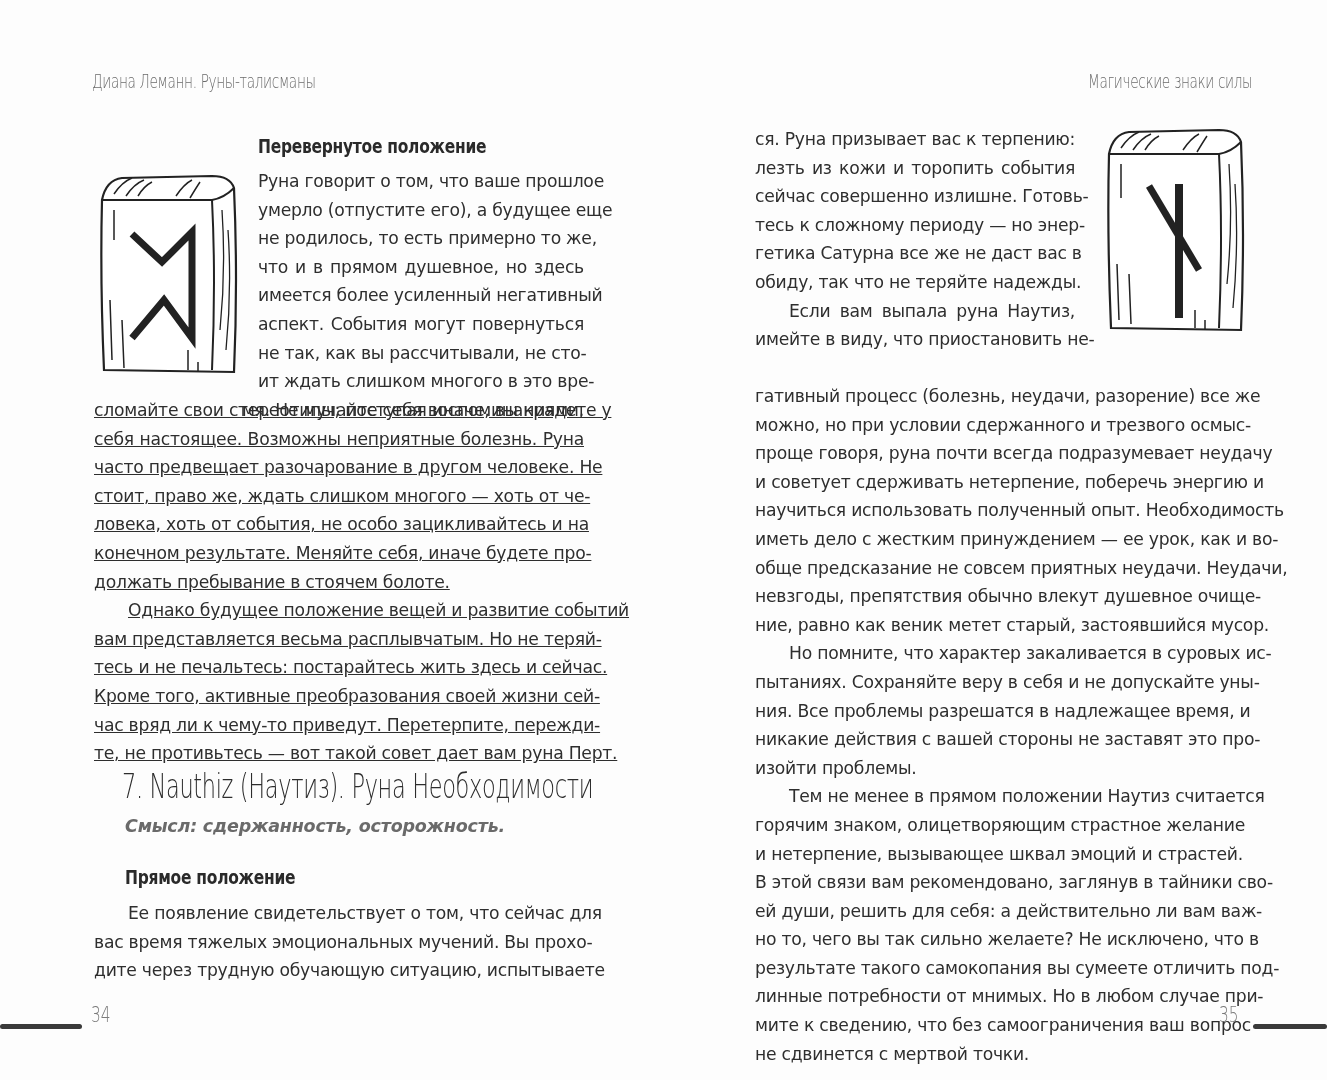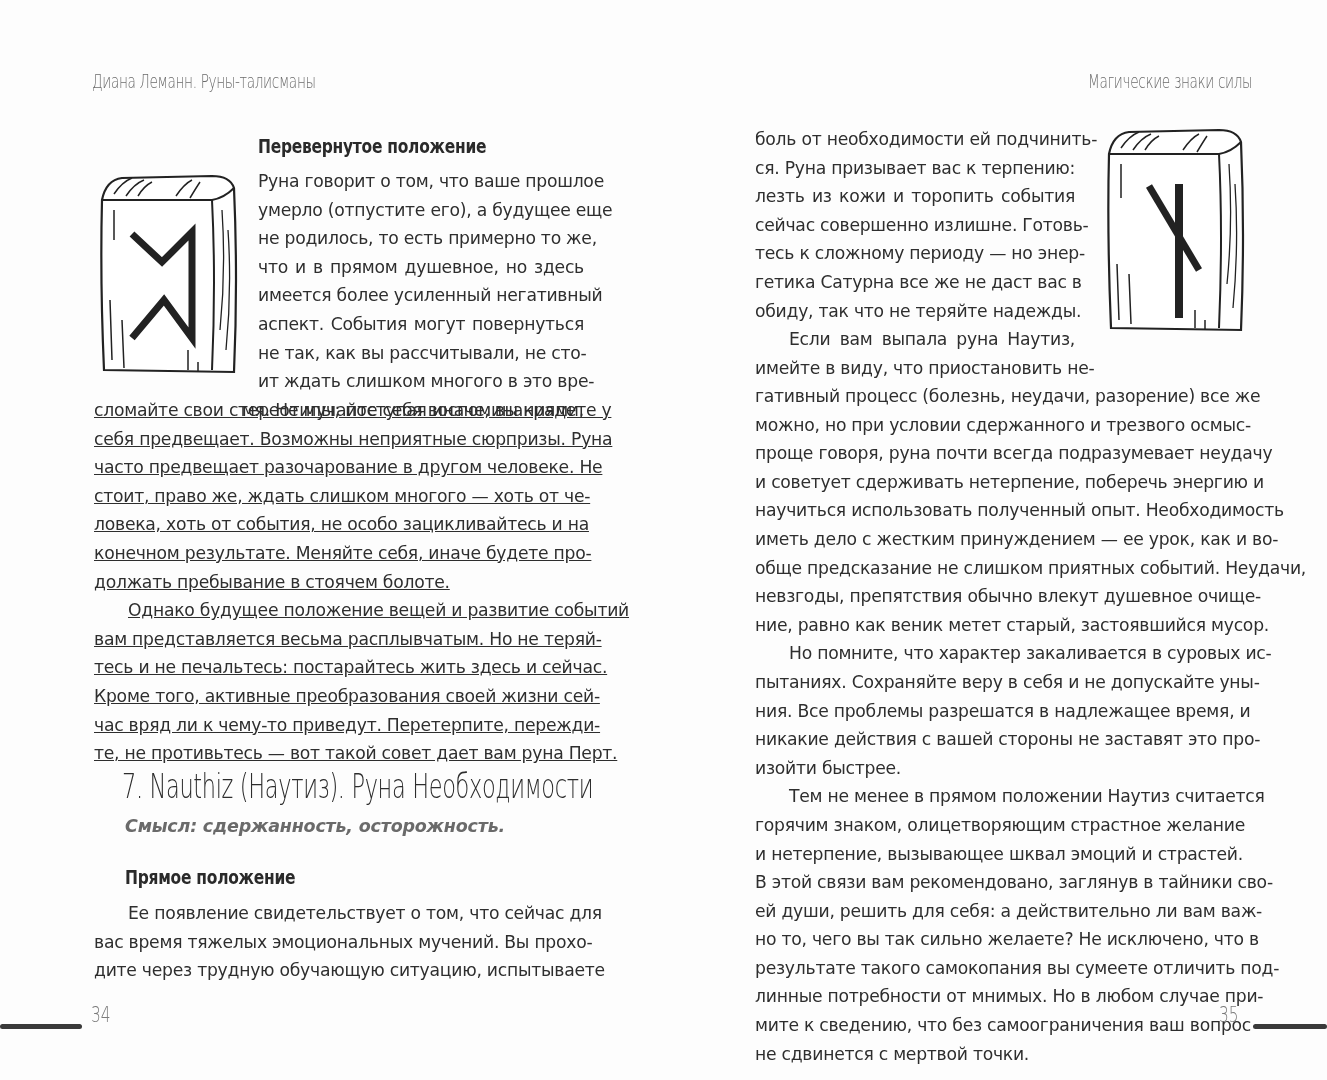--- a/index.html
+++ b/index.html
@@ -113,7 +113,6 @@
   <div class="running-head">Магические знаки силы</div>
 
   <div class="text" style="left:92px; top:113px; width:320px;">
-    <span class="ln">боль от необходимости ей подчинить-</span>
     <span class="ln">ся. Руна призывает вас к терпению:</span>
     <span class="ln">лезть из кожи и торопить события</span>
     <span class="ln">сейчас совершенно излишне. Готовь-</span>

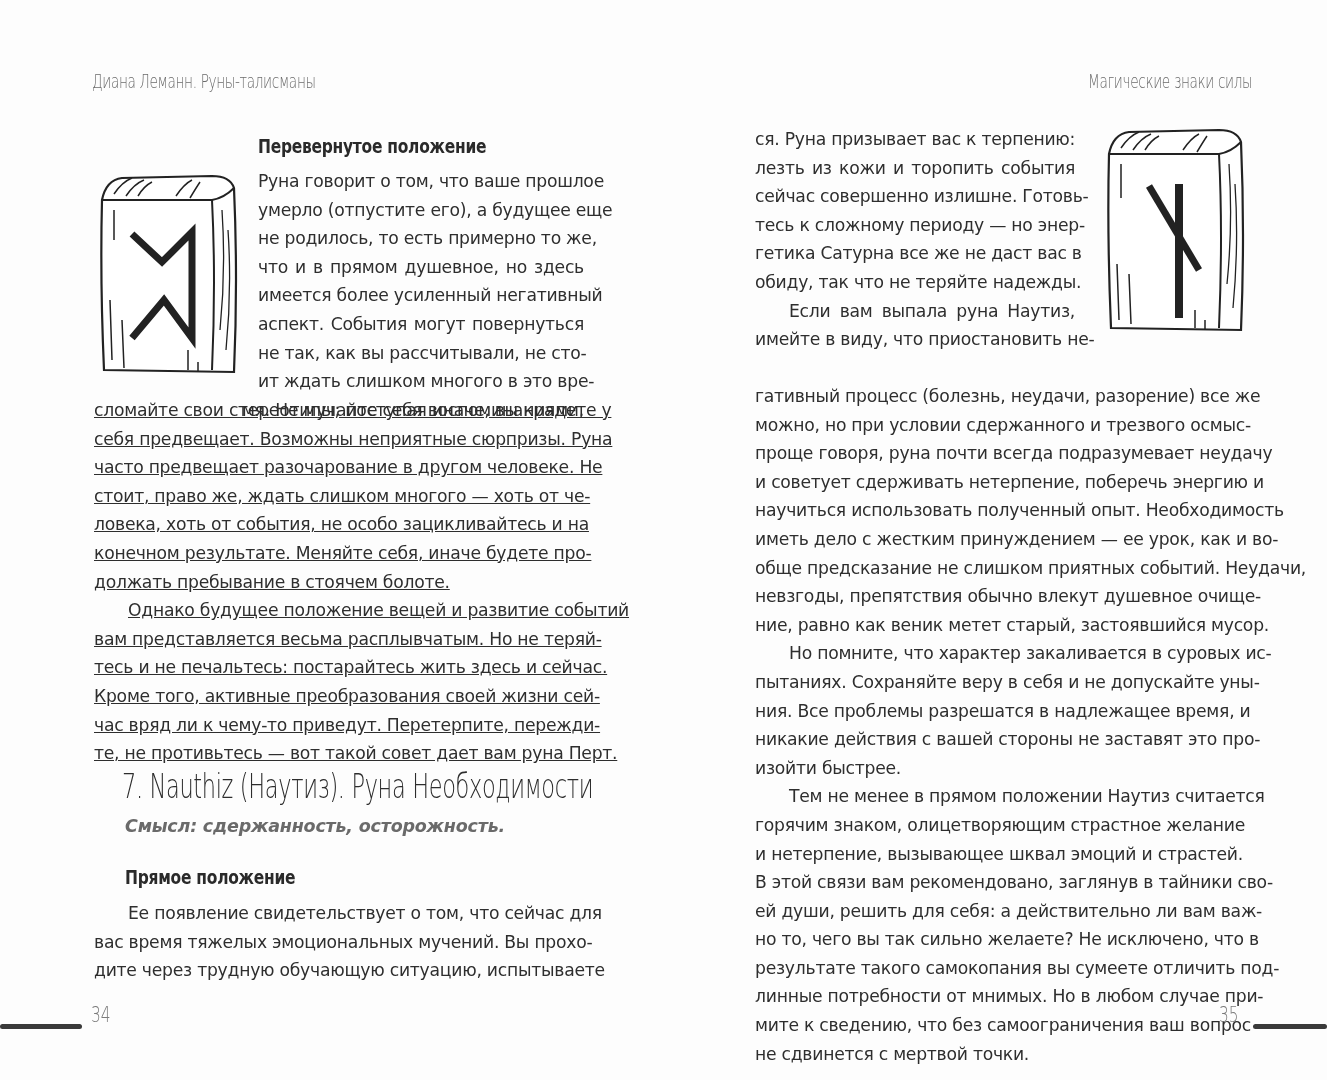--- a/index.html
+++ b/index.html
@@ -81,7 +81,7 @@
 
   <div class="text" style="left:94px; top:384px; width:490px;text-decoration:underline;">
     <span class="ln">сломайте свои стереотипы; поступая иначе, вы крадете у</span>
-    <span class="ln">себя предвещает. Возможны неприятные сюрпризы. Руна</span>
+    <span class="ln">себя настоящее. Возможны неприятные болезнь. Руна</span>
     <span class="ln">часто предвещает разочарование в другом человеке. Не</span>
     <span class="ln">стоит, право же, ждать слишком многого — хоть от че-</span>
     <span class="ln">ловека, хоть от события, не особо зацикливайтесь и на</span>

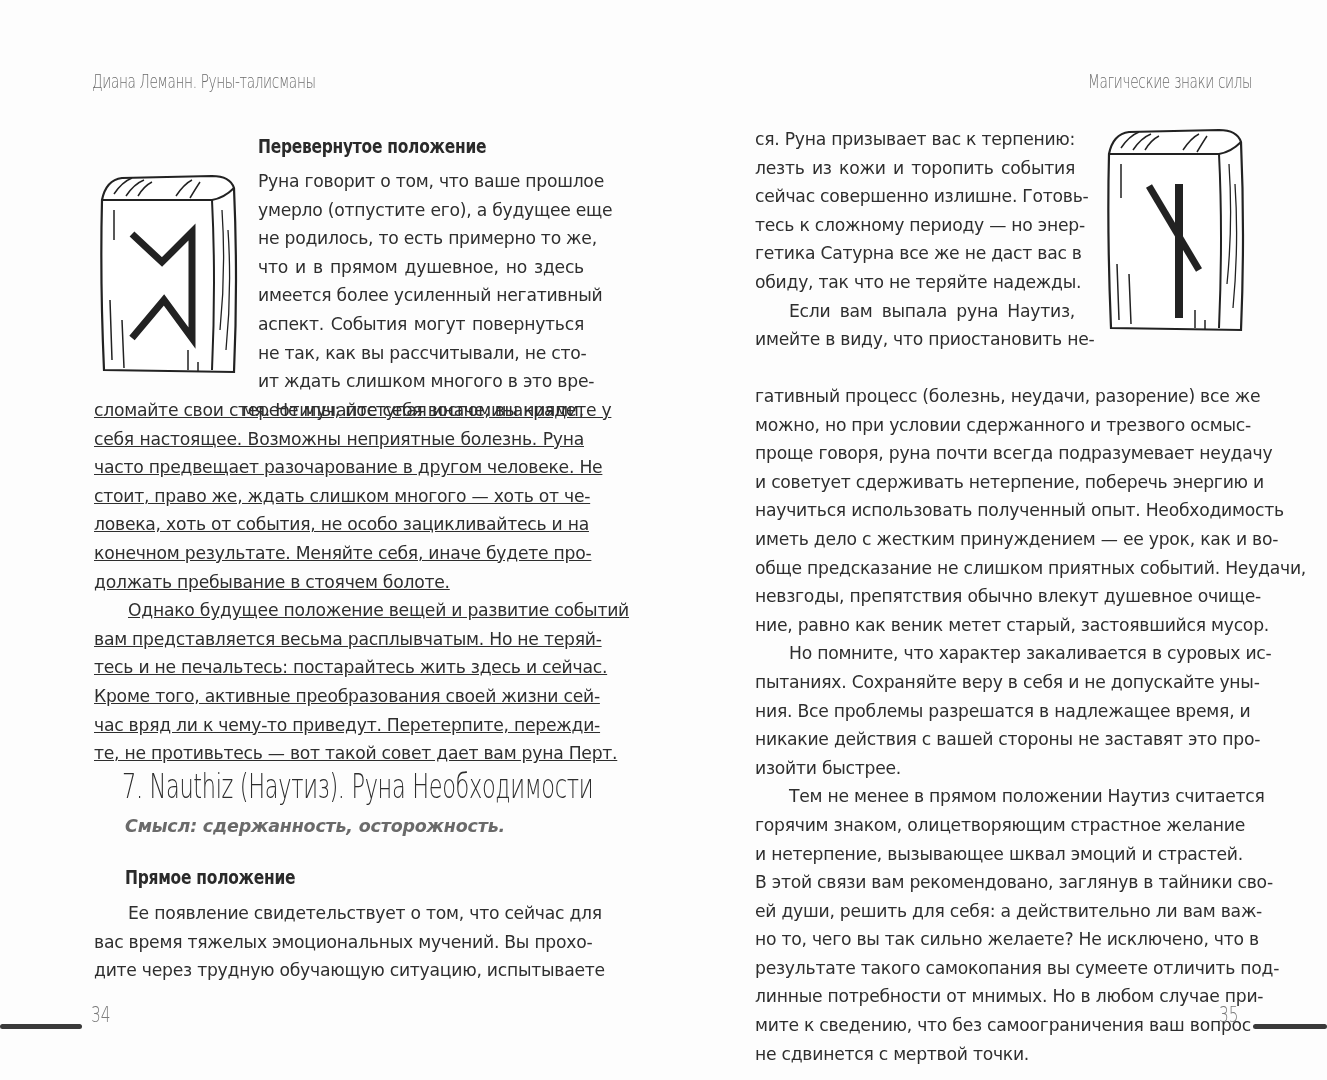--- a/index.html
+++ b/index.html
@@ -141,7 +141,7 @@
     <span class="ln">и советует сдерживать нетерпение, поберечь энергию и</span>
     <span class="ln">научиться использовать полученный опыт. Необходимость</span>
     <span class="ln">иметь дело с жестким принуждением — ее урок, как и во-</span>
-    <span class="ln">обще предсказание не слишком приятных событий. Неудачи,</span>
+    <span class="ln">обще предсказание не совсем приятных неудачи. Неудачи,</span>
     <span class="ln">невзгоды, препятствия обычно влекут душевное очище-</span>
     <span class="ln last">ние, равно как веник метет старый, застоявшийся мусор.</span>
     <span class="ln" style="padding-left:34px;">Но помните, что характер закаливается в суровых ис-</span>

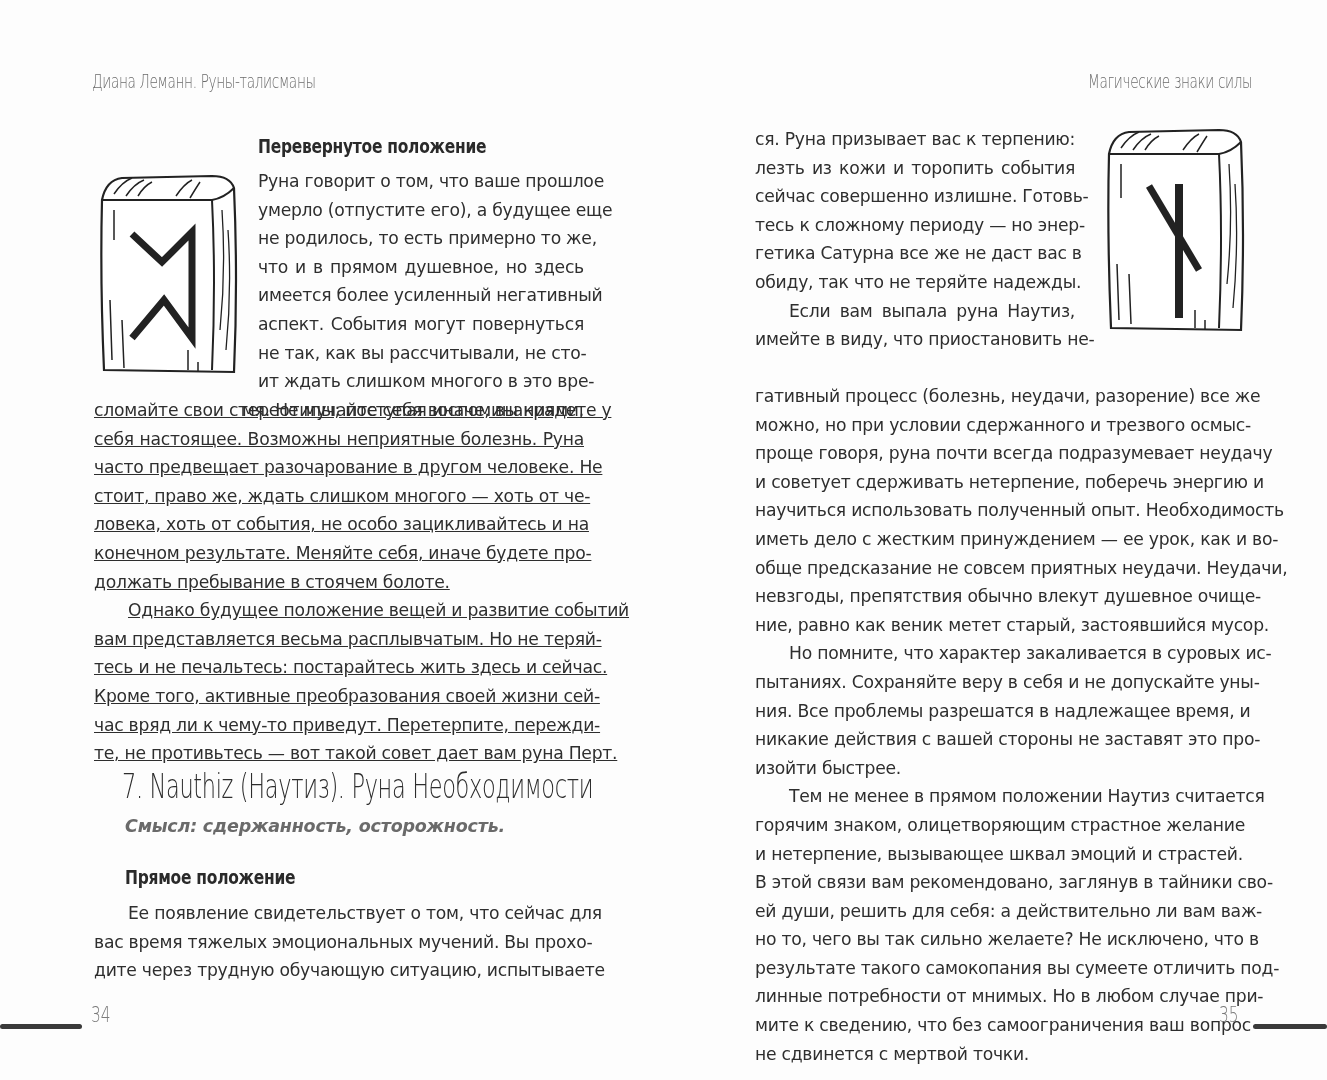--- a/index.html
+++ b/index.html
@@ -148,7 +148,7 @@
     <span class="ln">пытаниях. Сохраняйте веру в себя и не допускайте уны-</span>
     <span class="ln">ния. Все проблемы разрешатся в надлежащее время, и</span>
     <span class="ln">никакие действия с вашей стороны не заставят это про-</span>
-    <span class="ln last">изойти быстрее.</span>
+    <span class="ln last">изойти проблемы.</span>
     <span class="ln" style="padding-left:34px;">Тем не менее в прямом положении Наутиз считается</span>
     <span class="ln">горячим знаком, олицетворяющим страстное желание</span>
     <span class="ln">и нетерпение, вызывающее шквал эмоций и страстей.</span>

